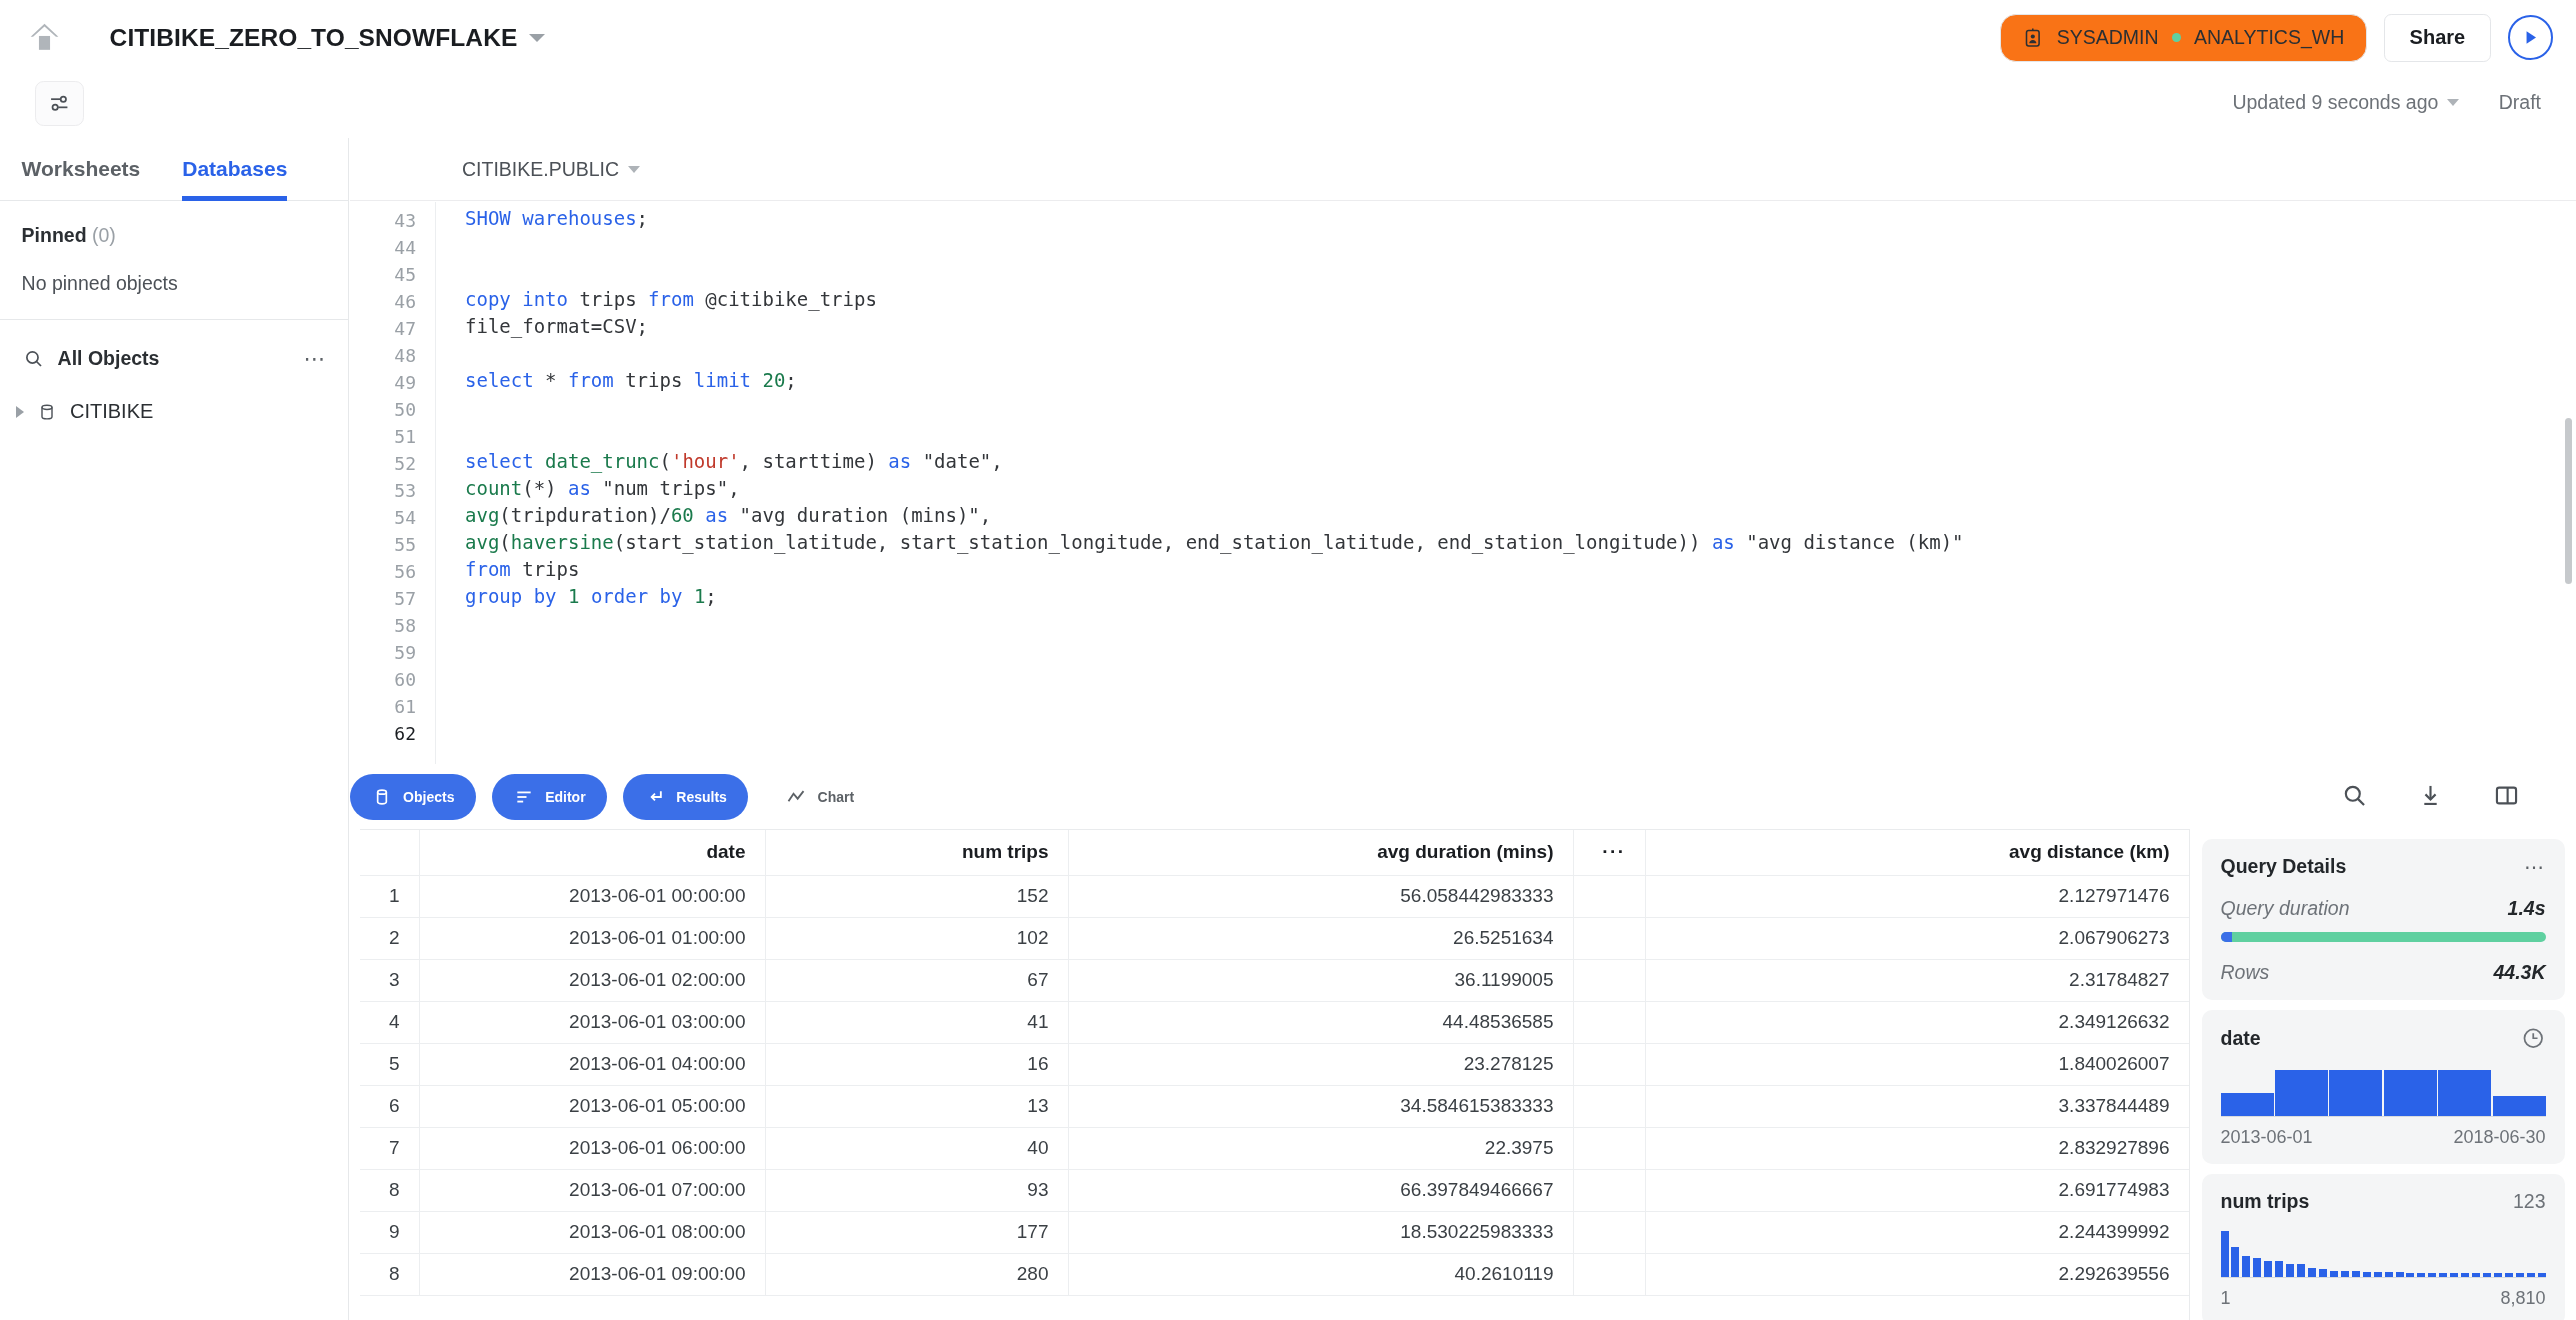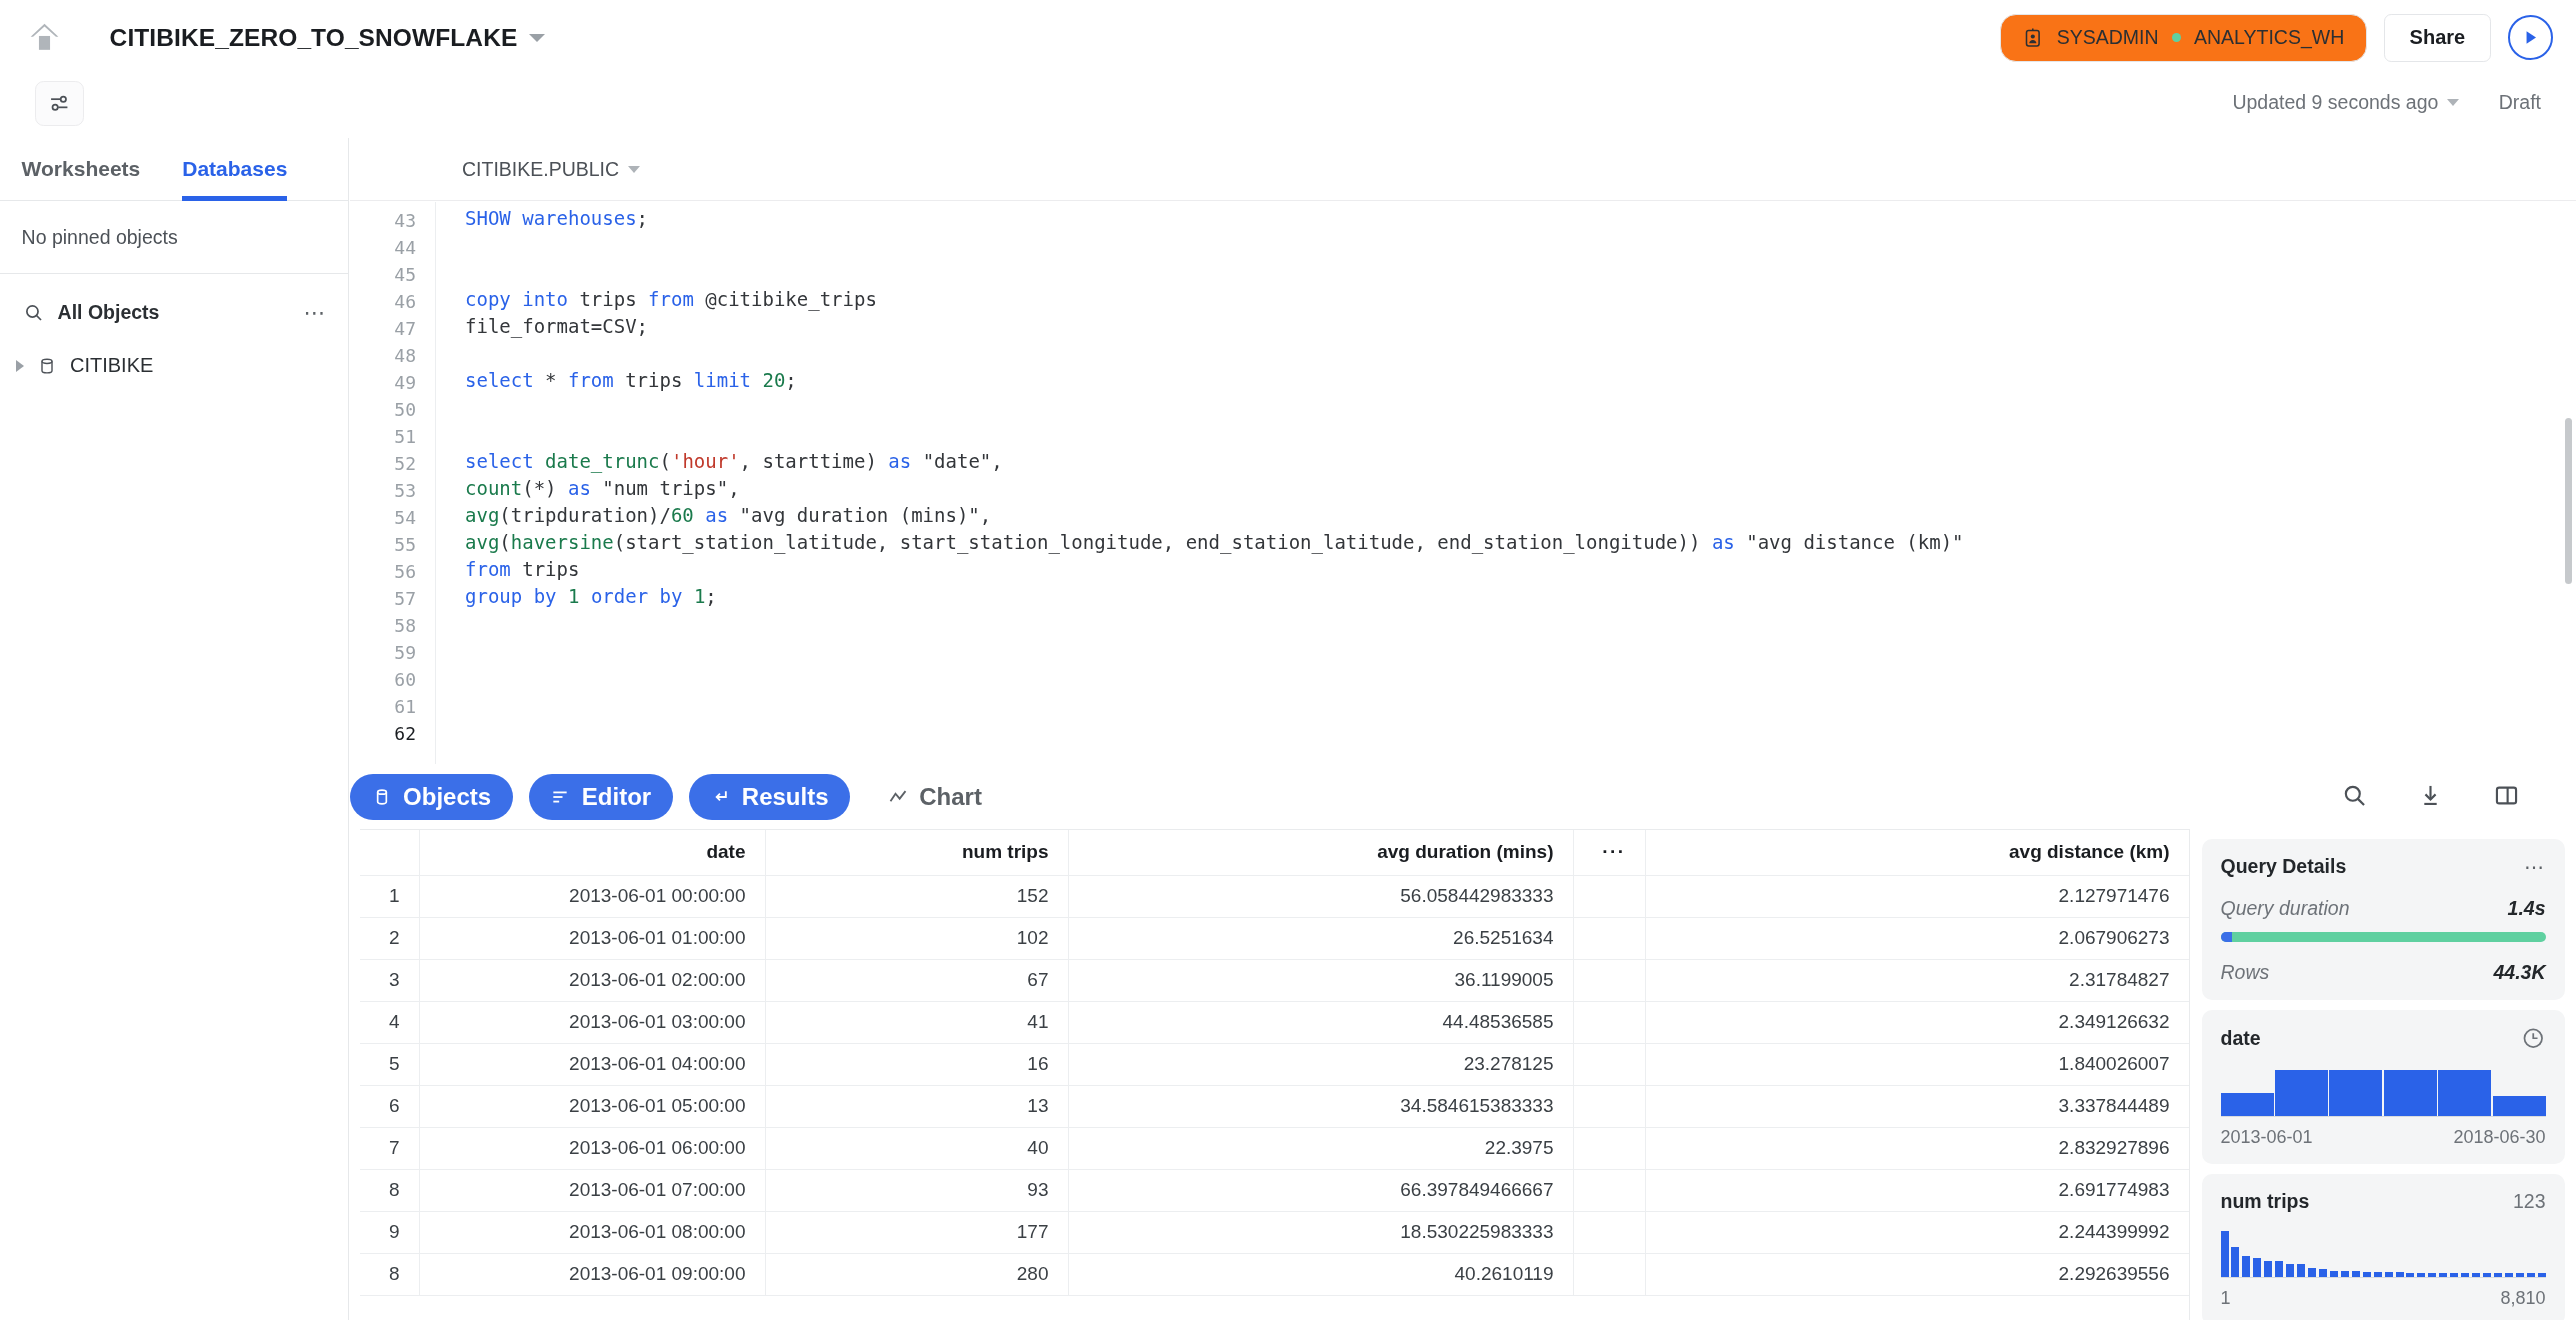--- a/index.html
+++ b/index.html
@@ -250,6 +250,10 @@
       </div>
     </div>
 
+    <div class="sb-pin">
+      <span>Pinned</span>
+      <span class="cnt">(0)</span>
+    </div>
     <div class="sb-nopin">No pinned objects</div>
 
     <div class="sb-allobj">

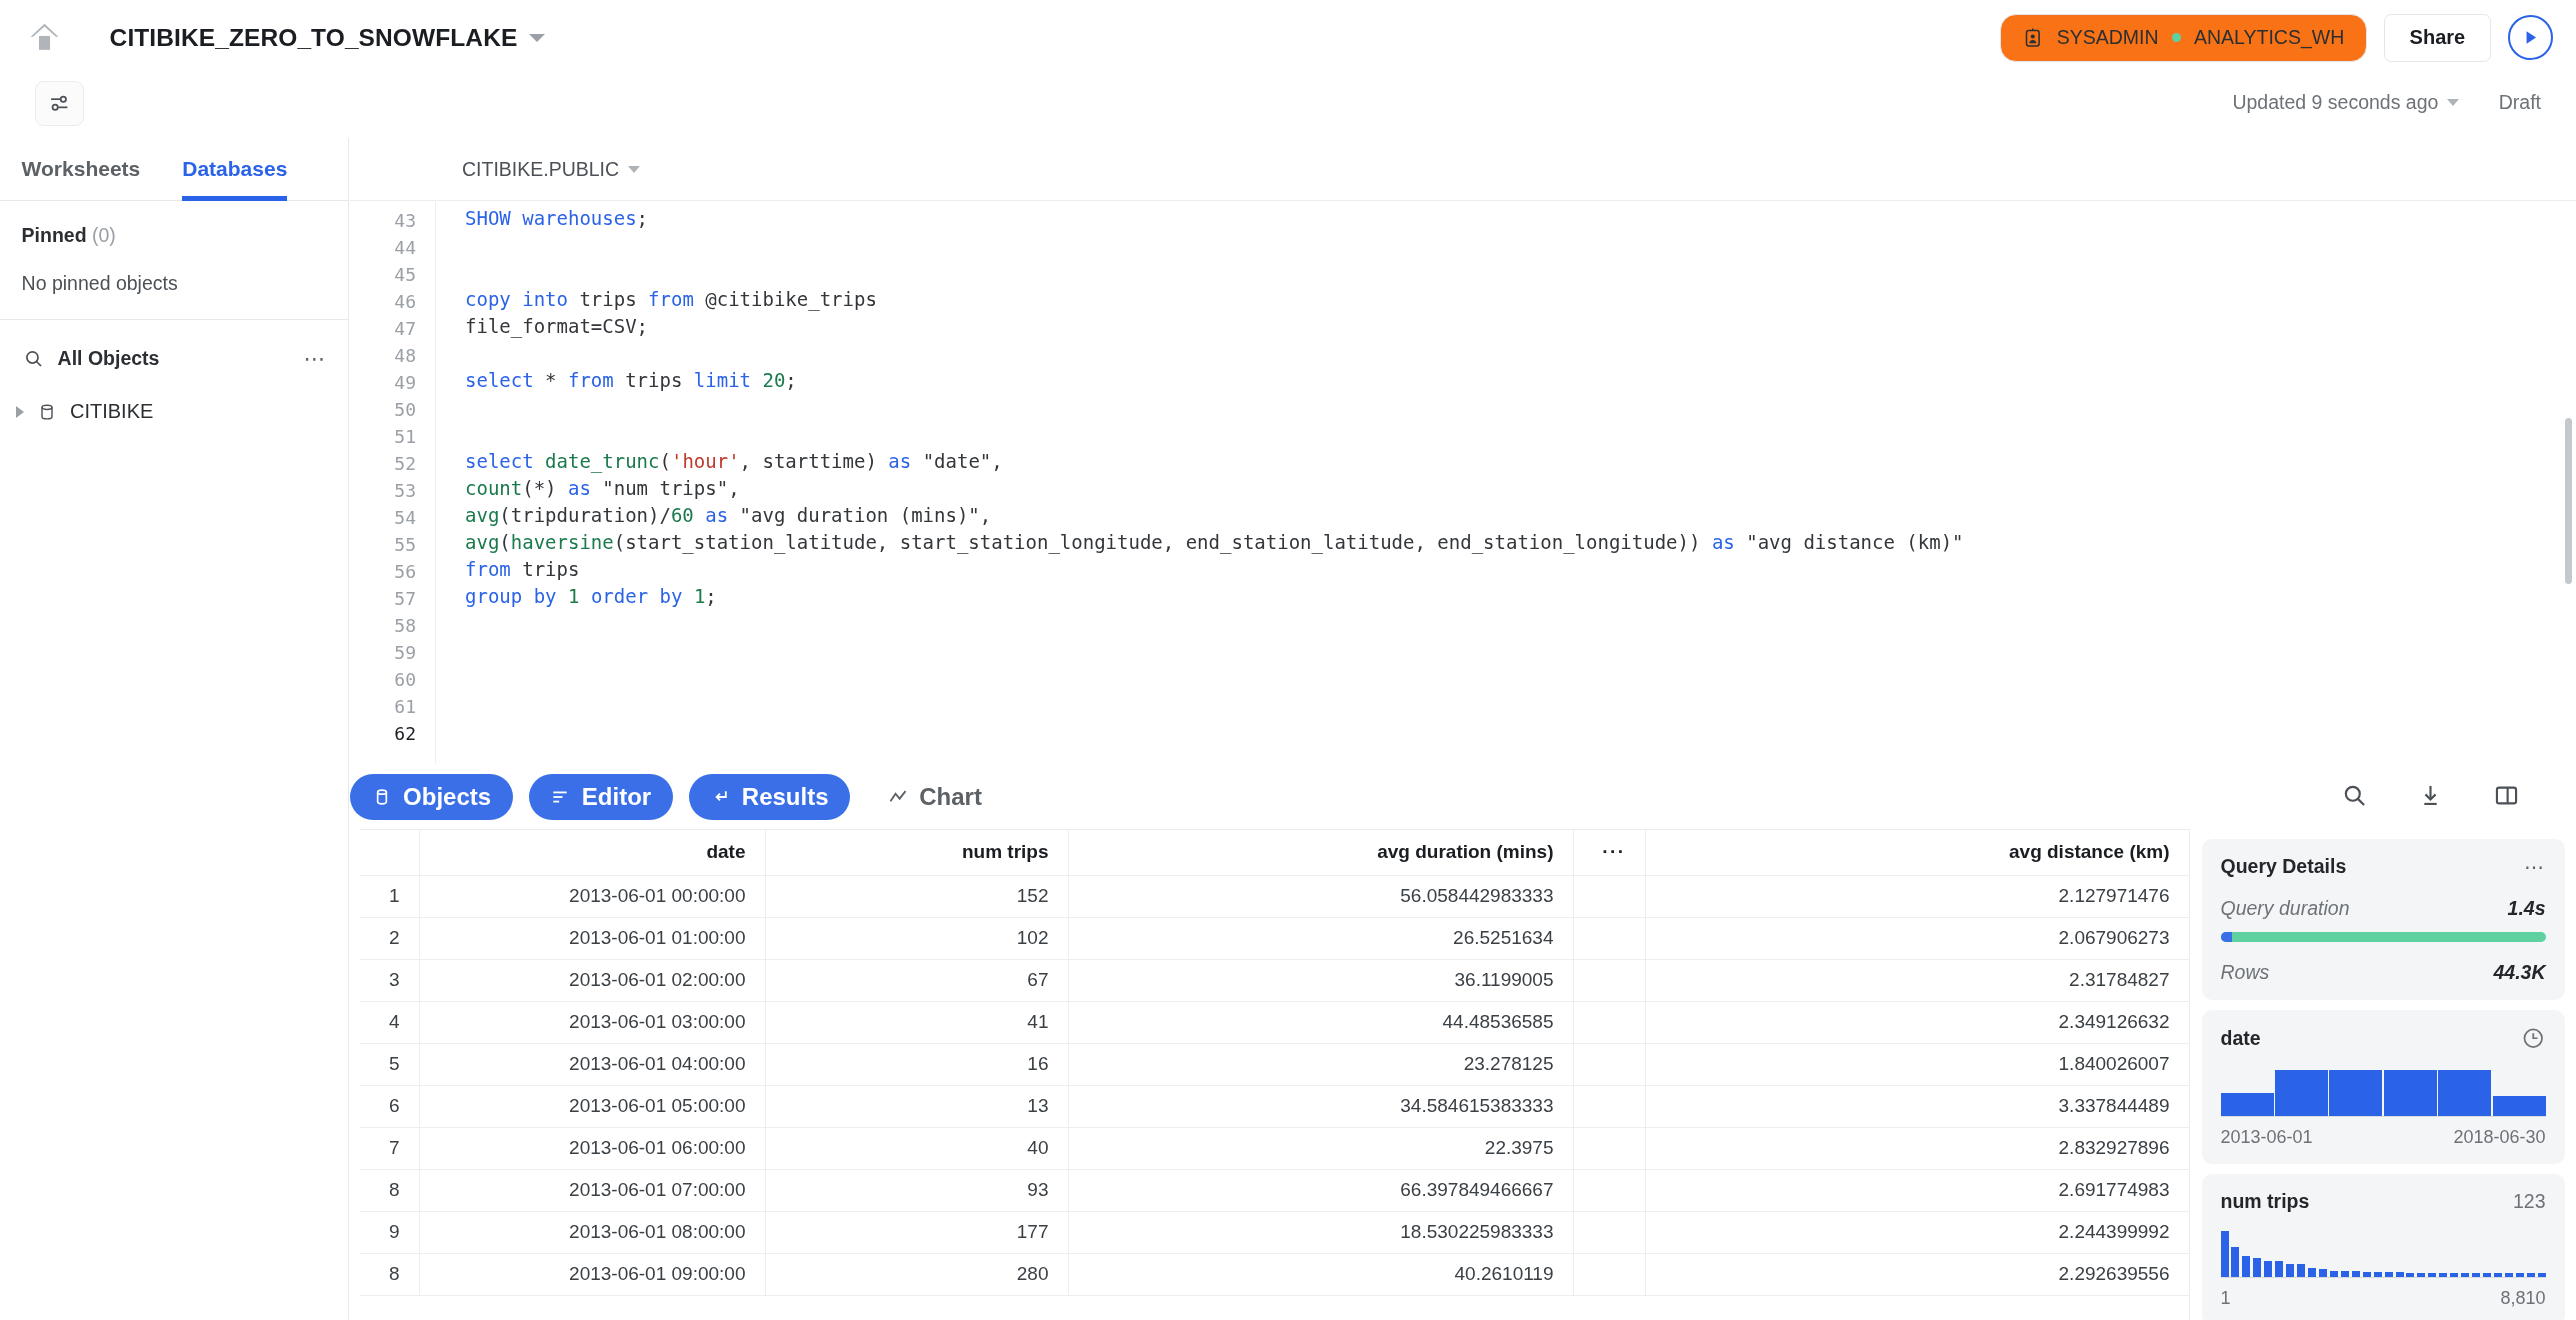--- a/index.html
+++ b/index.html
@@ -133,7 +133,7 @@
   }
   .pill {
     display:flex; align-items:center; gap:11.5px; height:46px; padding: 0 21.6px;
-    border-radius: 24.5px; font-size: 24px; font-weight: 700; cursor:pointer; margin-right: 16px;
+    border-radius: 24.5px; font-size: 14px; font-weight: 700; cursor:pointer; margin-right: 16px;
   }
   .pill.on { background: #3b6fe8; color:#fff; }
   .pill.off { background: transparent; color:#5c6166; font-weight:600; }

